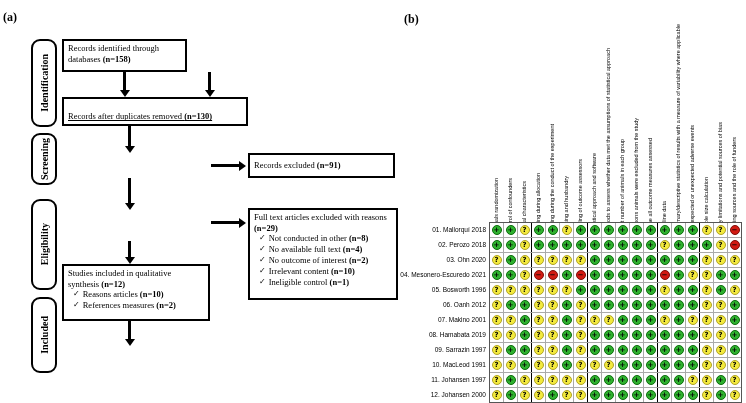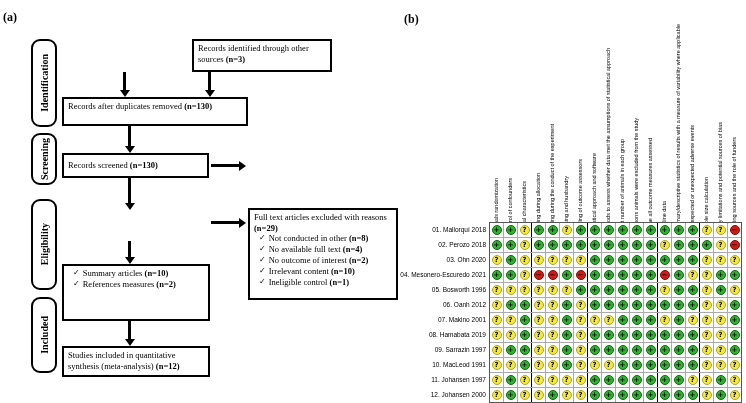--- a/index.html
+++ b/index.html
@@ -95,6 +95,8 @@
     <span>Included</span>
     </div>
 
+  <div class="fbox" id="box-db">
+    <span>Records identified through databases </span><b>(n=158)</b></div>
   <div class="fbox" id="box-other">
     <span>Records identified through other sources </span><b>(n=3)</b></div>
   <div class="fbox" id="box-dup">

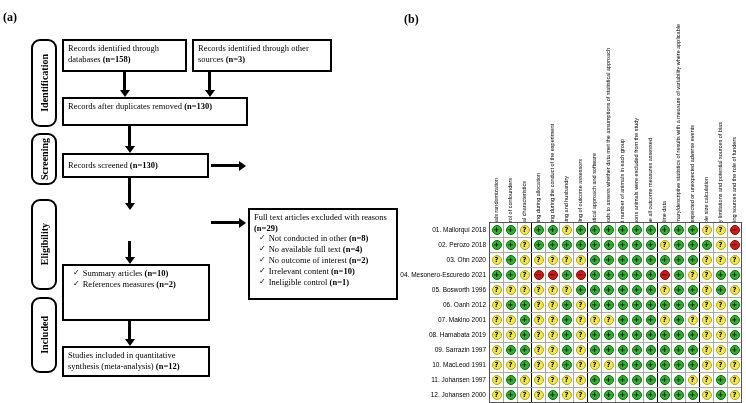--- a/index.html
+++ b/index.html
@@ -97,8 +97,6 @@
 
   <div class="fbox" id="box-db">
     <span>Records identified through databases </span><b>(n=158)</b></div>
-  <div class="fbox" id="box-other">
-    <span>Records identified through other sources </span><b>(n=3)</b></div>
   <div class="fbox" id="box-dup">
     <div><span>Records after duplicates removed </span><b>(n=130)</b></div>
     </div>

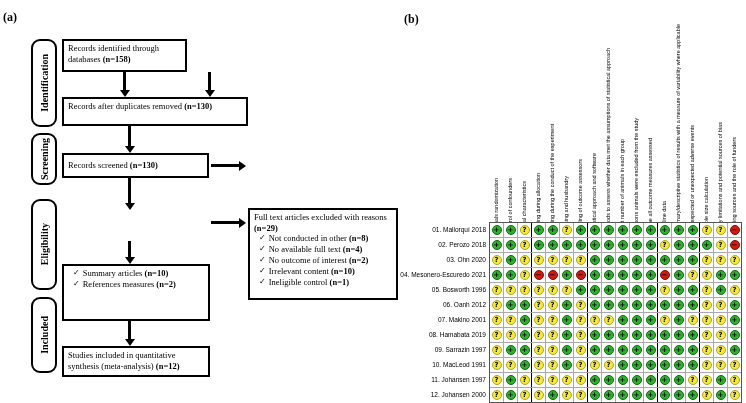--- a/index.html
+++ b/index.html
@@ -27,7 +27,7 @@
   .fbox b { font-weight:bold; }
   #box-db        { left:62px;  top:39px;  width:125px; height:33px; }
   #box-other     { left:192px; top:39px;  width:140px; height:33px; }
-  #box-dup       { left:62px;  top:97px;  width:186px; height:29px; display:flex; align-items:flex-start; }
+  #box-dup       { left:62px;  top:97px;  width:186px; height:29px; display:flex; align-items:flex-end;text-decoration:underline; }
   #box-screened  { left:62px;  top:153px; width:147px; height:25px; display:flex; align-items:center; }
   #box-excluded  { left:248px; top:153px; width:147px; height:25px; display:flex; align-items:center; }
   #box-fulltext  { left:62px;  top:210px; width:147px; height:31px; }

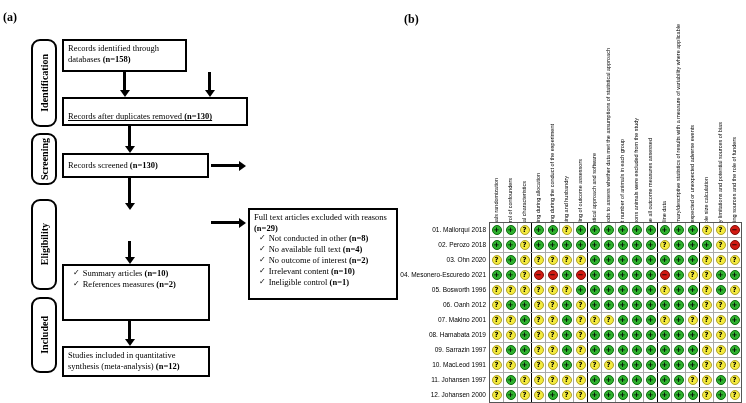--- a/index.html
+++ b/index.html
@@ -99,9 +99,6 @@
     <span>Records identified through databases </span><b>(n=158)</b></div>
   <div class="fbox" id="box-dup">
     <div><span>Records after duplicates removed </span><b>(n=130)</b></div>
-    </div>
-  <div class="fbox" id="box-screened">
-    <div><span>Records screened </span><b>(n=130)</b></div>
     </div>
   <div class="fbox" id="box-ft-excl">
     <div><span>Full text articles excluded with reasons </span><b>(n=29)</b></div>

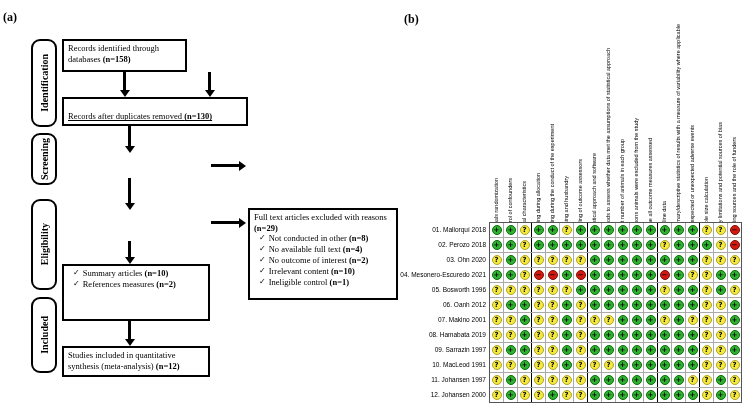--- a/index.html
+++ b/index.html
@@ -99,6 +99,9 @@
     <span>Records identified through databases </span><b>(n=158)</b></div>
   <div class="fbox" id="box-dup">
     <div><span>Records after duplicates removed </span><b>(n=130)</b></div>
+    </div>
+  <div class="fbox" id="box-excluded">
+    <div><span>Records excluded </span><b>(n=91)</b></div>
     </div>
   <div class="fbox" id="box-ft-excl">
     <div><span>Full text articles excluded with reasons </span><b>(n=29)</b></div>

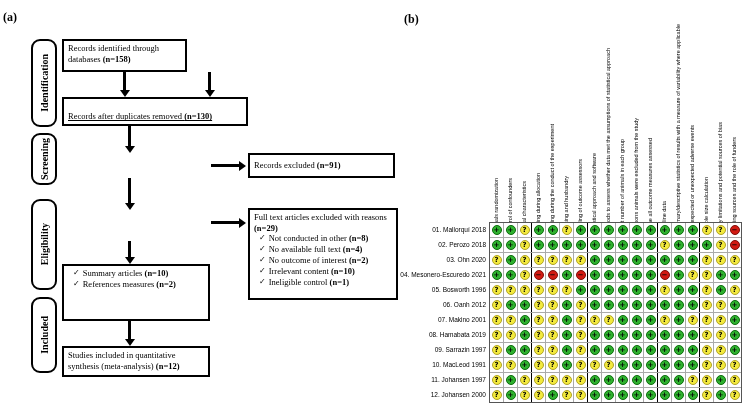--- a/index.html
+++ b/index.html
@@ -129,6 +129,7 @@
       </div>
     </div>
   <div class="fbox" id="box-qual">
+    <div><span>Studies included in qualitative synthesis </span><b>(n=12)</b></div>
     <div id="qual-list">
         <div class="check-item">
           <span class="chk">✓</span>

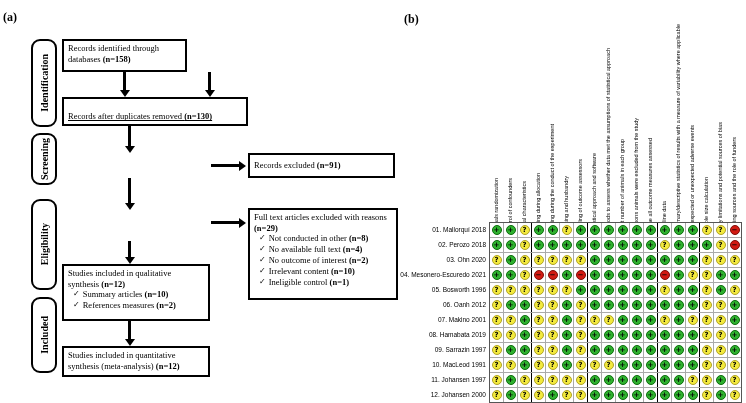--- a/index.html
+++ b/index.html
@@ -133,7 +133,7 @@
     <div id="qual-list">
         <div class="check-item">
           <span class="chk">✓</span>
-          <span><span>Summary articles </span><b>(n=10)</b></span>
+          <span><span>Reasons articles </span><b>(n=10)</b></span>
         </div>
         <div class="check-item">
           <span class="chk">✓</span>

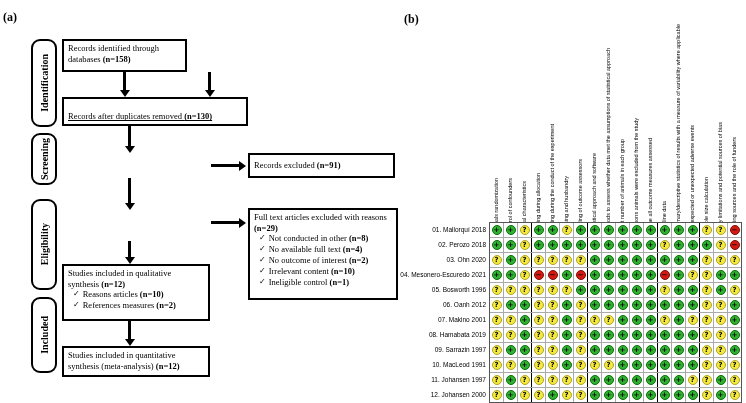--- a/index.html
+++ b/index.html
@@ -141,8 +141,6 @@
         </div>
       </div>
     </div>
-  <div class="fbox" id="box-quant">
-    <span>Studies included in quantitative synthesis (meta-analysis) </span><b>(n=12)</b></div>
 
   <div class="va" id="arr-db-dup"></div>
   <div class="va" id="arr-other-dup"></div>

